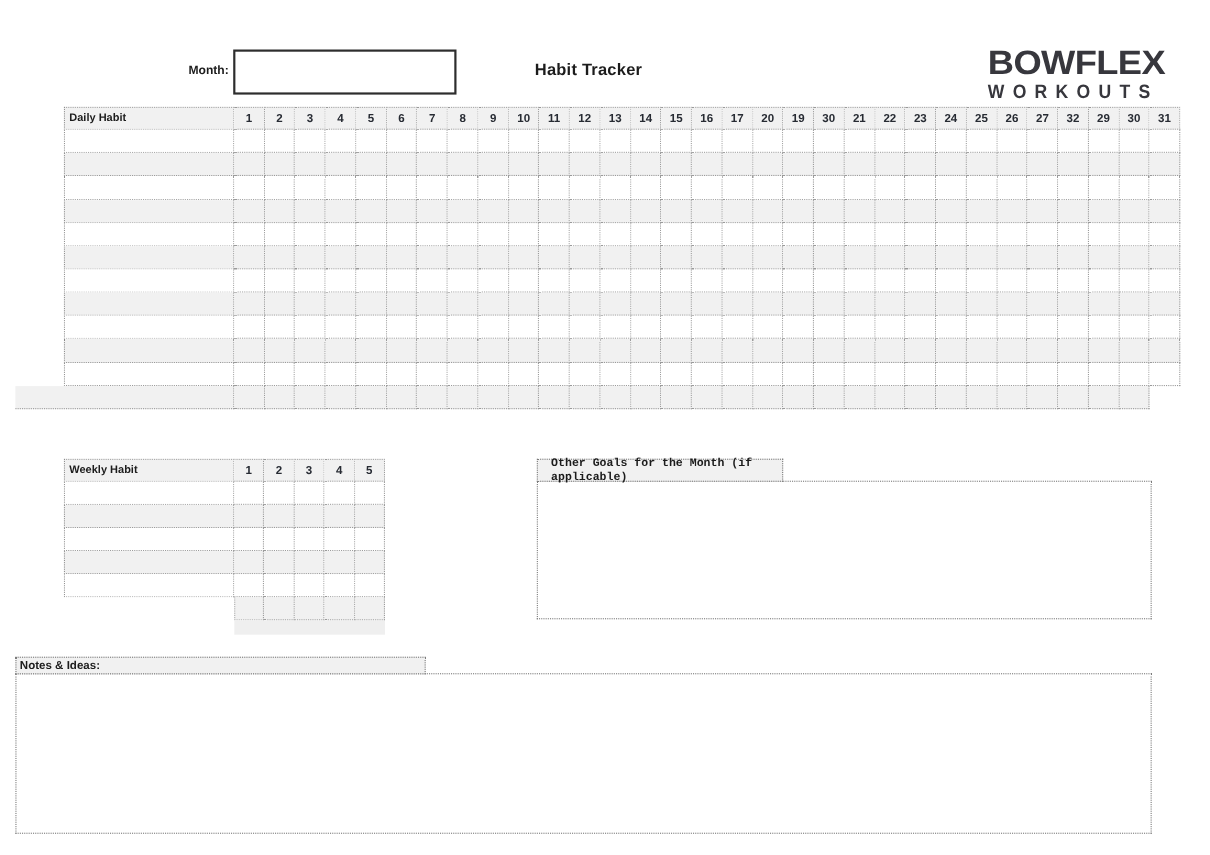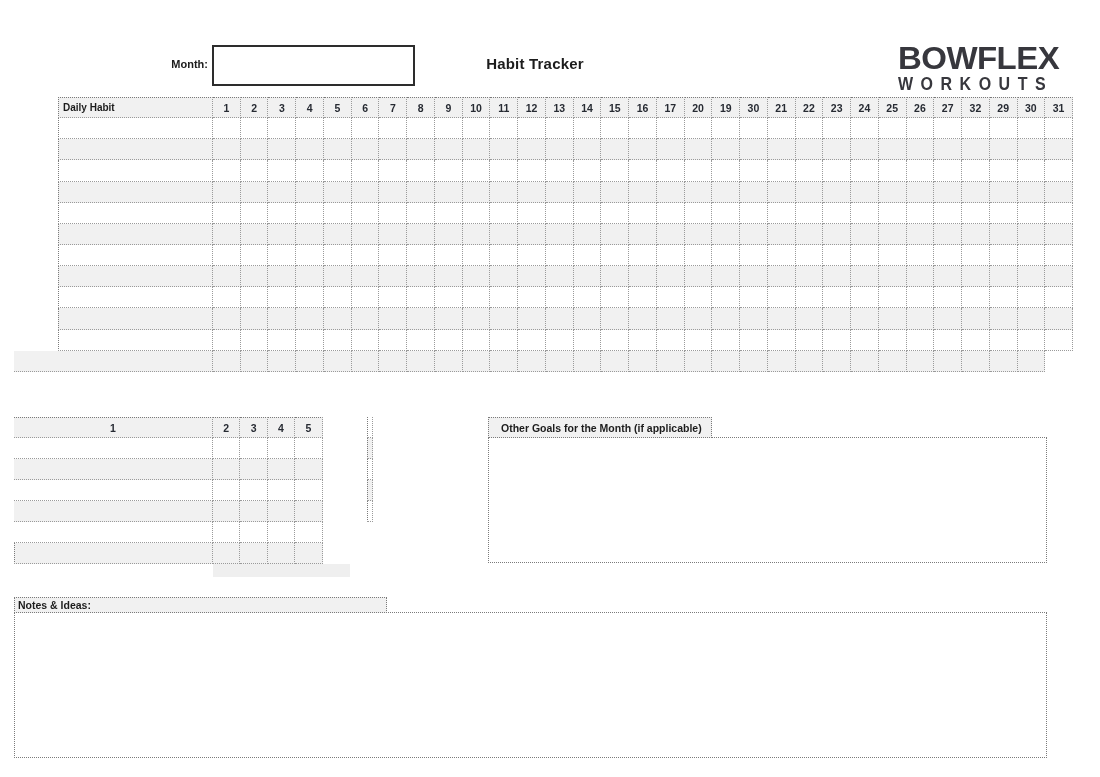--- a/index.html
+++ b/index.html
@@ -530,6 +530,7 @@
   </div>
 
 <div class="abs grid" id="weekly-grid">
+    <div class="cell label hdr bold gray">Weekly Habit</div>
     <div class="cell num hdr gray">1</div>
     <div class="cell num hdr gray">2</div>
     <div class="cell num hdr gray">3</div>

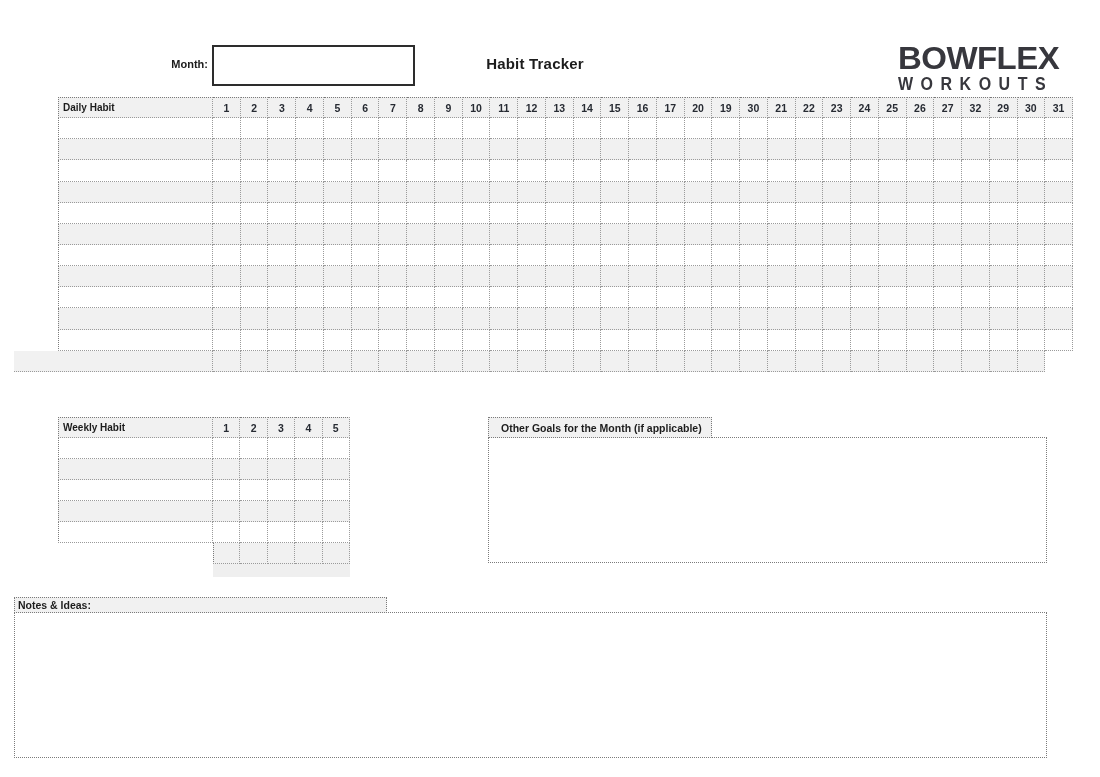--- a/index.html
+++ b/index.html
@@ -90,7 +90,7 @@
     display:flex;align-items:center;
     font-size:10.5px;font-weight:700;z-index:2;
   }
-  .goals-tab{left:488px;top:417px;width:224px;height:21px;padding-left:12px;}
+  .goals-tab{left:488px;top:417px;width:224px;height:21px;padding-left:12px;font-family:Liberation Mono, monospace;}
   .notes-tab{left:14px;top:597px;width:373px;height:16px;padding-left:3px;}
   .bigbox{
     box-sizing:border-box;background:#fff;

